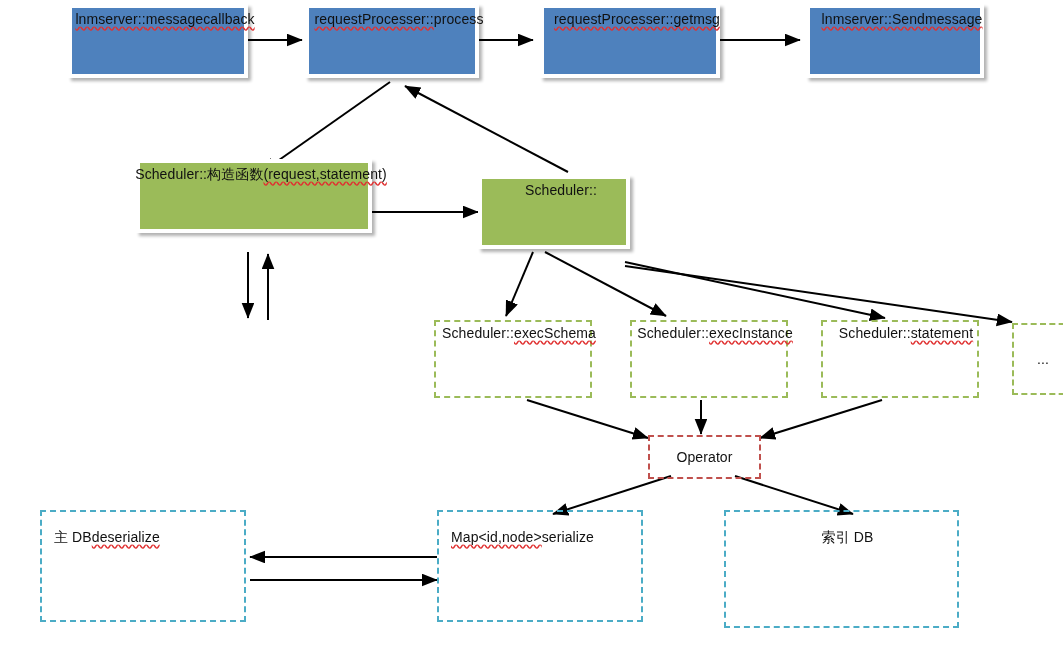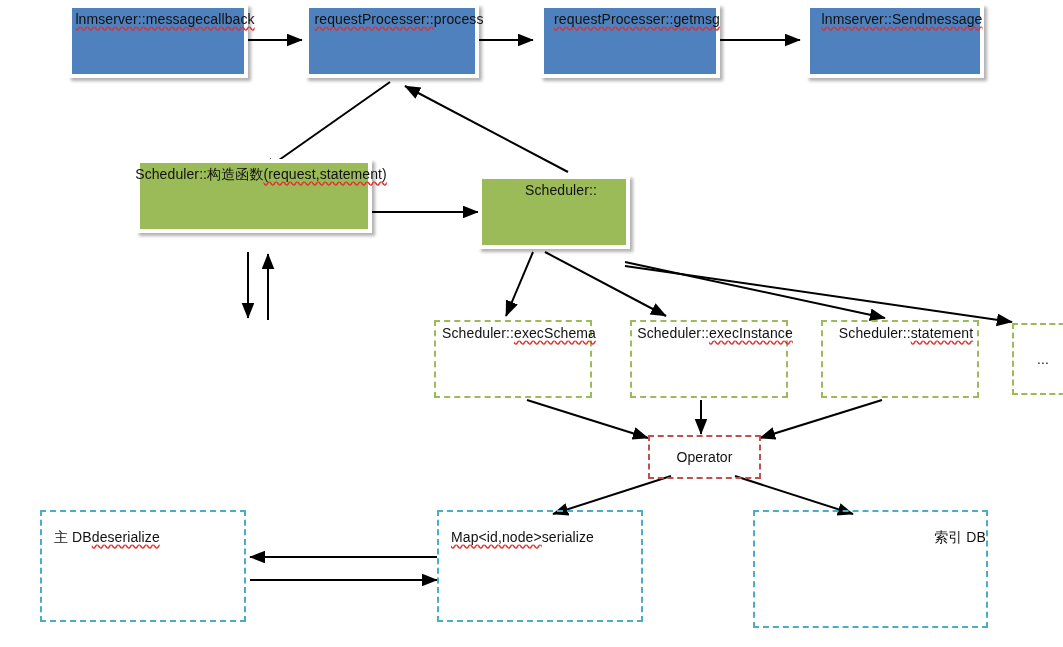--- a/index.html
+++ b/index.html
@@ -174,7 +174,7 @@
     <span class="line"><span>serialize</span></span>
   </div>
 
-  <div class="node dashed dash-blue" style="left:753px; top:510px; width:235px; height:118px; justify-content:flex-end; padding-top:14px;">
+  <div class="node dashed dash-blue" style="left:724px; top:510px; width:235px; height:118px; justify-content:center; padding-top:14px;">
     <span class="line"><span>索引 DB</span></span>
   </div>
 

